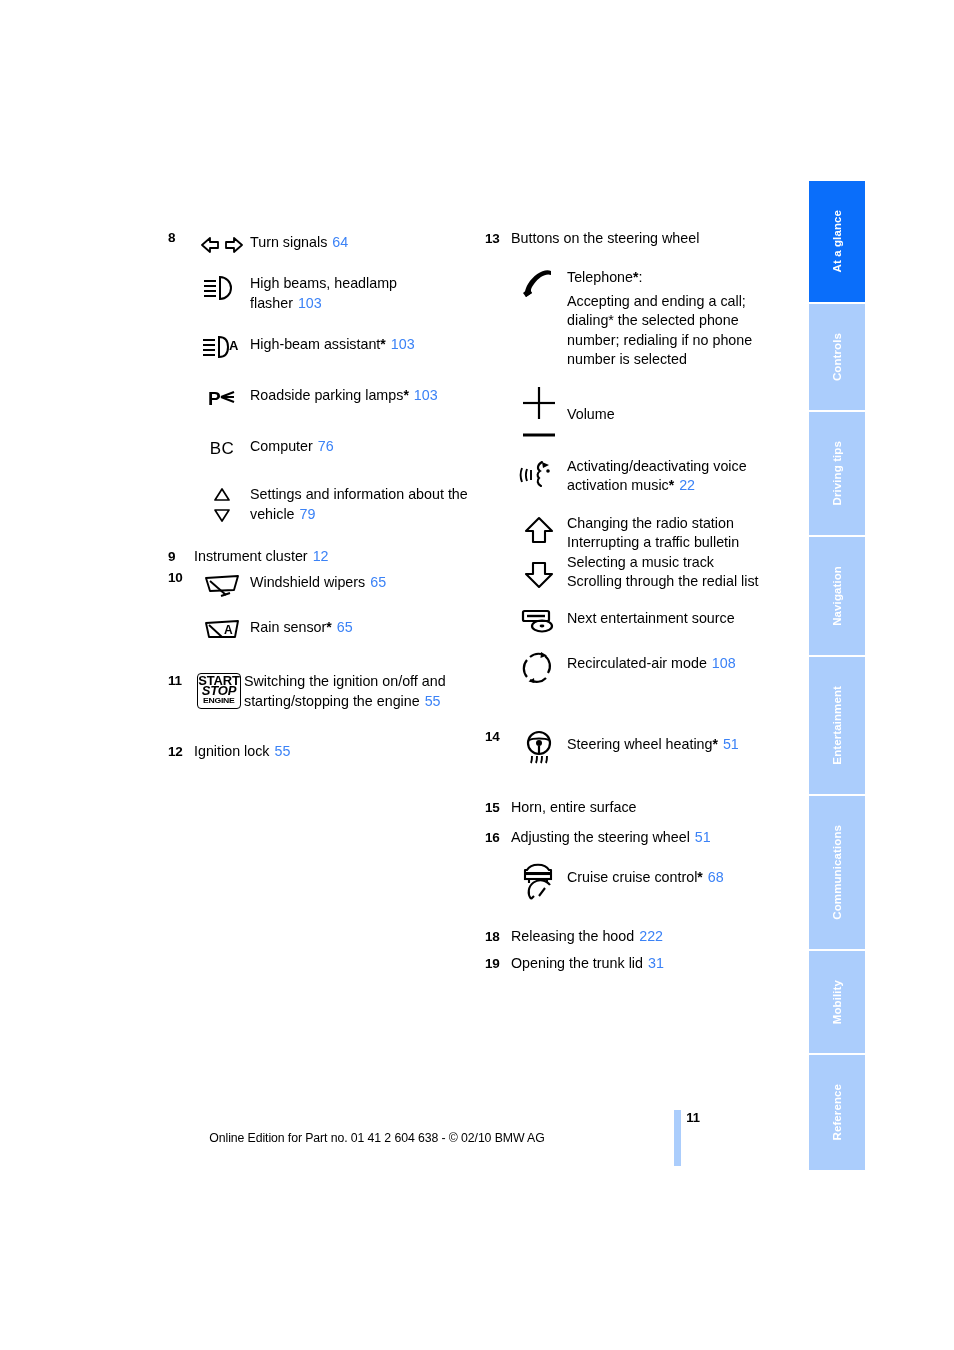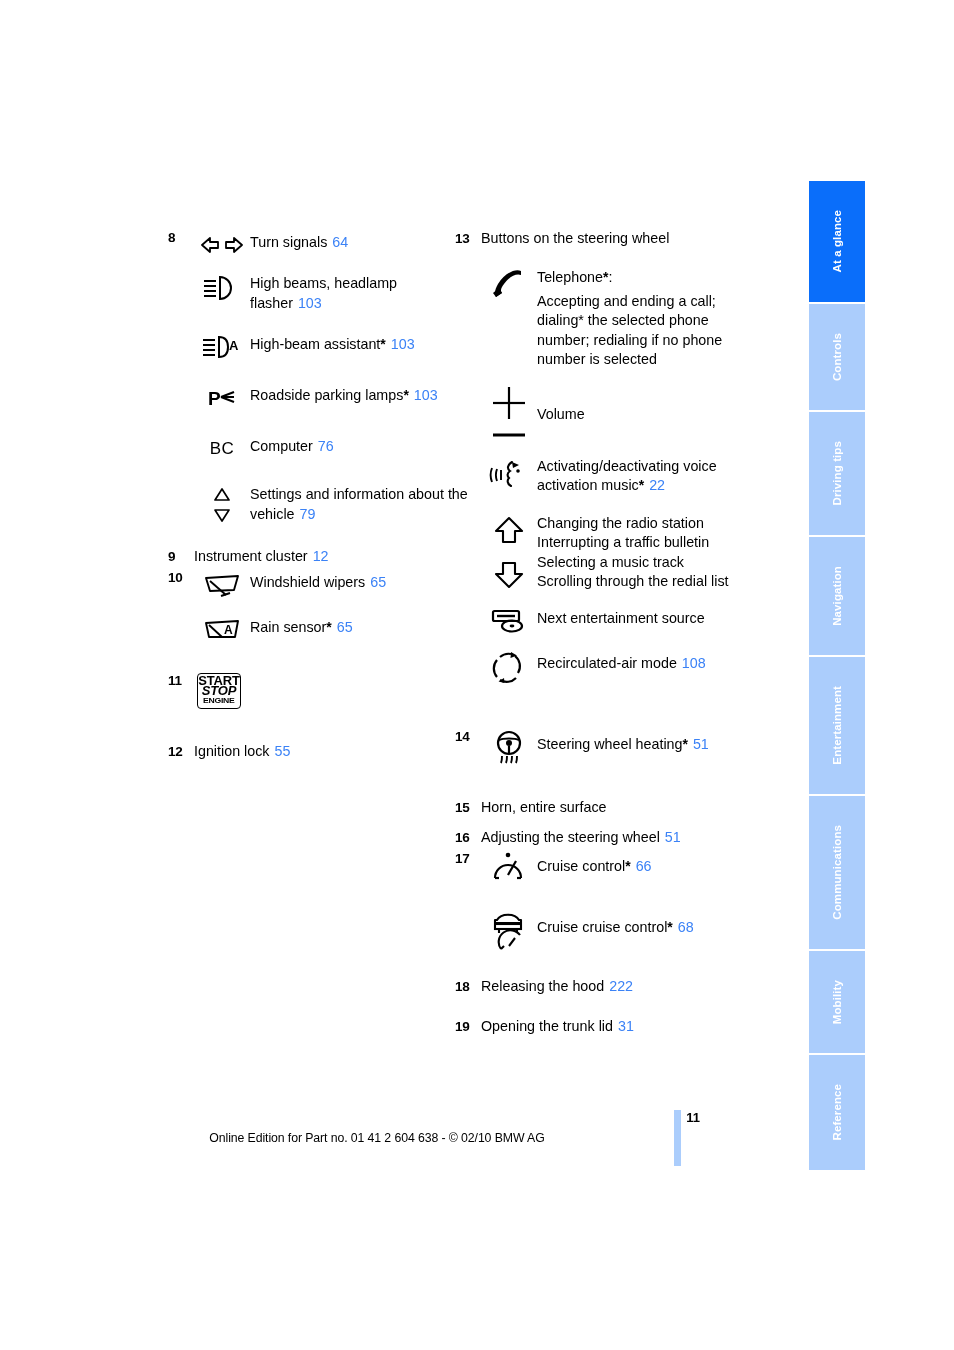--- a/index.html
+++ b/index.html
@@ -29,7 +29,7 @@
     top: 228px;
   }
   #col-left  { left: 168px; width: 300px; }
-  #col-right { left: 455px; width: 305px; }
+  #col-right { left: 485px; width: 305px; }
 
   
   .entry {

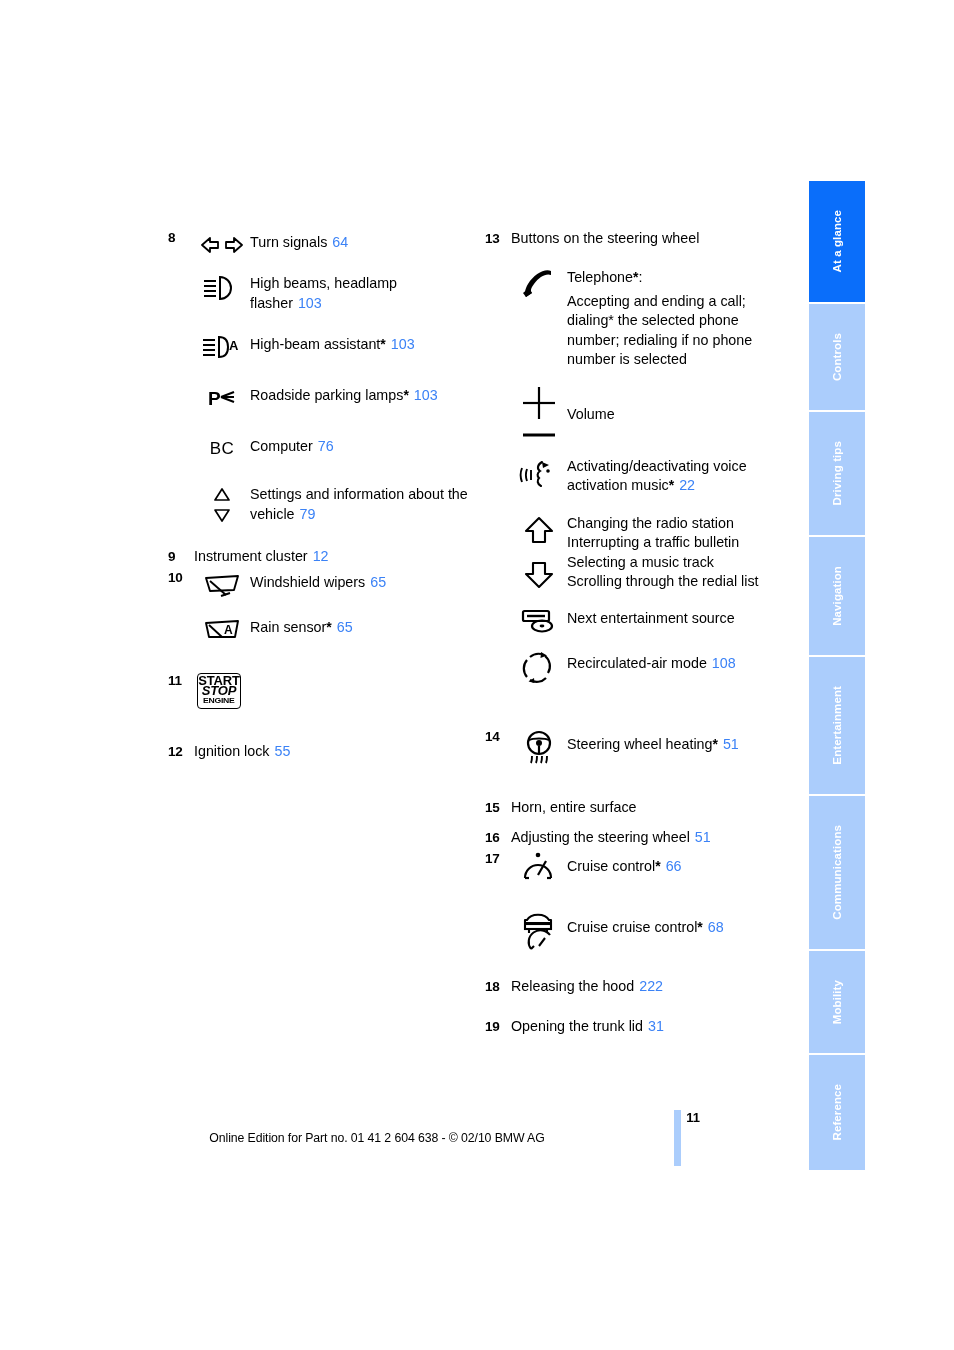--- a/index.html
+++ b/index.html
@@ -322,6 +322,9 @@
           <span class="l3">ENGINE</span>
         </div>
       </div>
+      <div class="txt nopad" style="padding-top:1px">
+        <span>Switching the ignition on/off and starting/stopping the engine</span><span class="ref">55</span>
+      </div>
     </div>
 
     <div class="gap-l"></div>

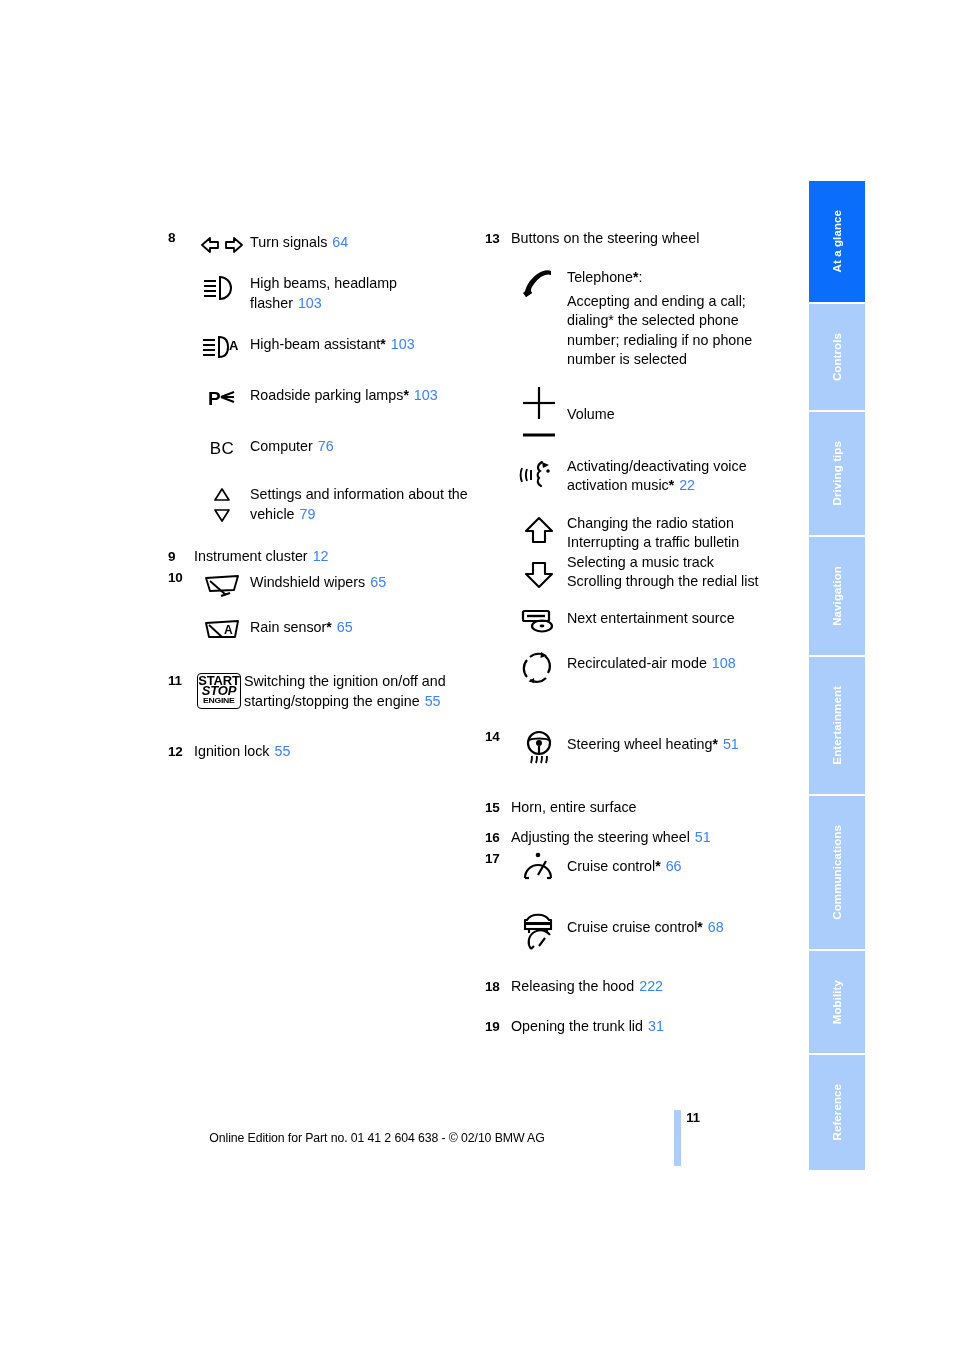--- a/index.html
+++ b/index.html
@@ -485,21 +485,6 @@
       </div>
     </div>
 
-    <div class="entry" style="margin-top:2px">
-      <div class="num">17</div>
-      <div class="icon-cell tall">
-        <svg class="ico" width="40" height="34" viewBox="0 0 40 34">
-          <path d="M6 27 A13 13 0 1 1 32 27" fill="none" stroke="#000" stroke-width="2.2"></path>
-          <line x1="6" y1="27" x2="10" y2="27" stroke="#000" stroke-width="2.2"></line>
-          <line x1="28" y1="27" x2="32" y2="27" stroke="#000" stroke-width="2.2"></line>
-          <line x1="19" y1="24" x2="27" y2="10" stroke="#000" stroke-width="2.2"></line>
-          <circle cx="19" cy="4" r="2.3" fill="#000"></circle>
-        </svg>
-      </div>
-      <div class="txt" style="padding-top:8px">
-        <span>Cruise control</span><span class="star">*</span><span class="ref">66</span>
-      </div>
-    </div>
 
     <div class="gap-s"></div>
 

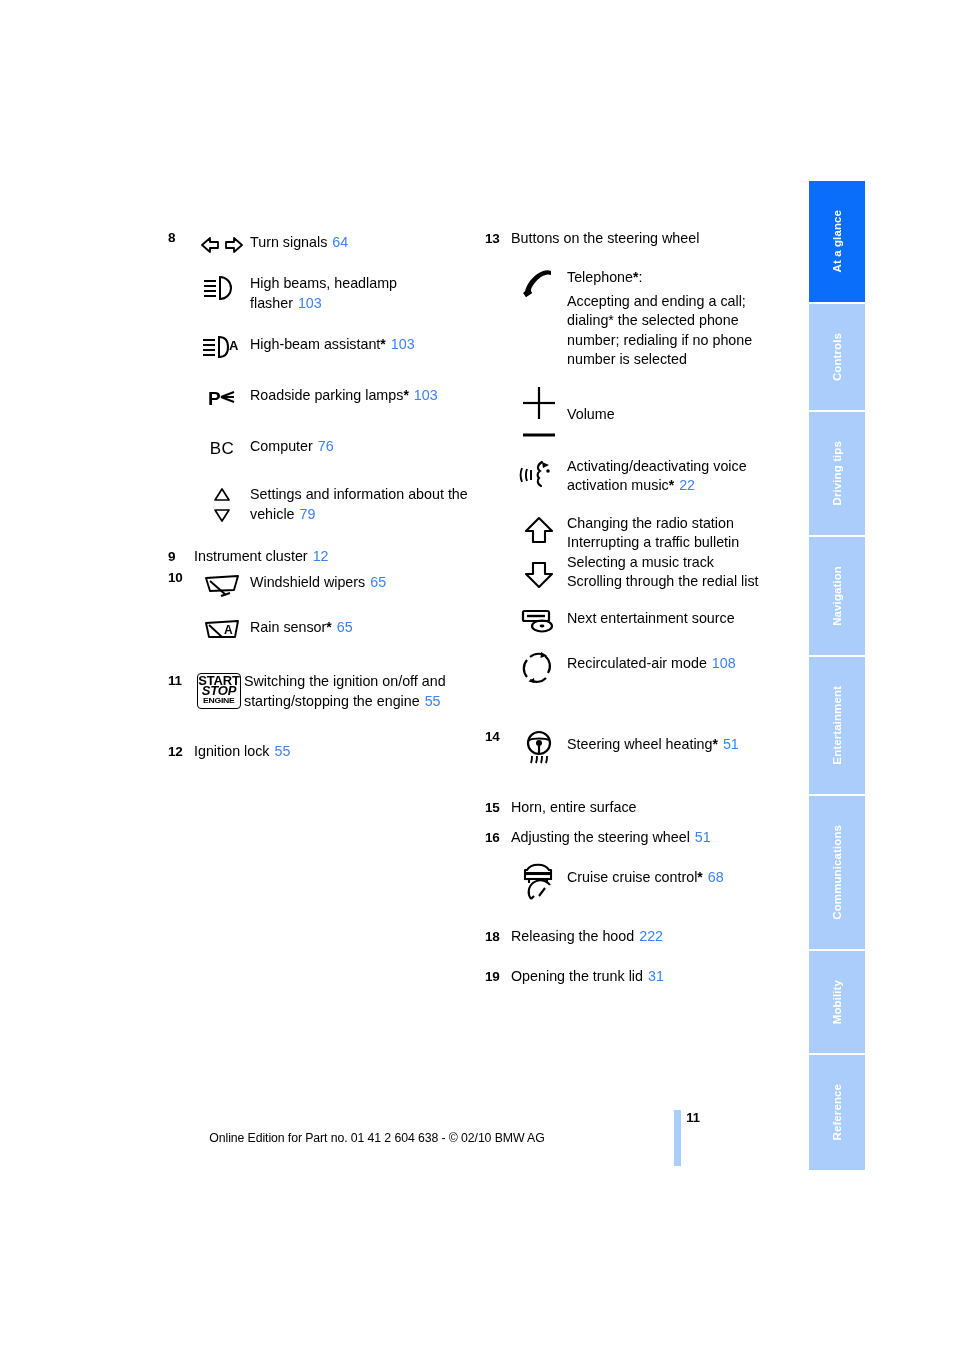--- a/index.html
+++ b/index.html
@@ -515,7 +515,7 @@
       </div>
     </div>
 
-    <div class="plain" style="margin-top:20px">
+    <div class="plain" style="margin-top:7px">
       <div class="num">19</div>
       <div>
         <span>Opening the trunk lid</span><span class="ref">31</span>

